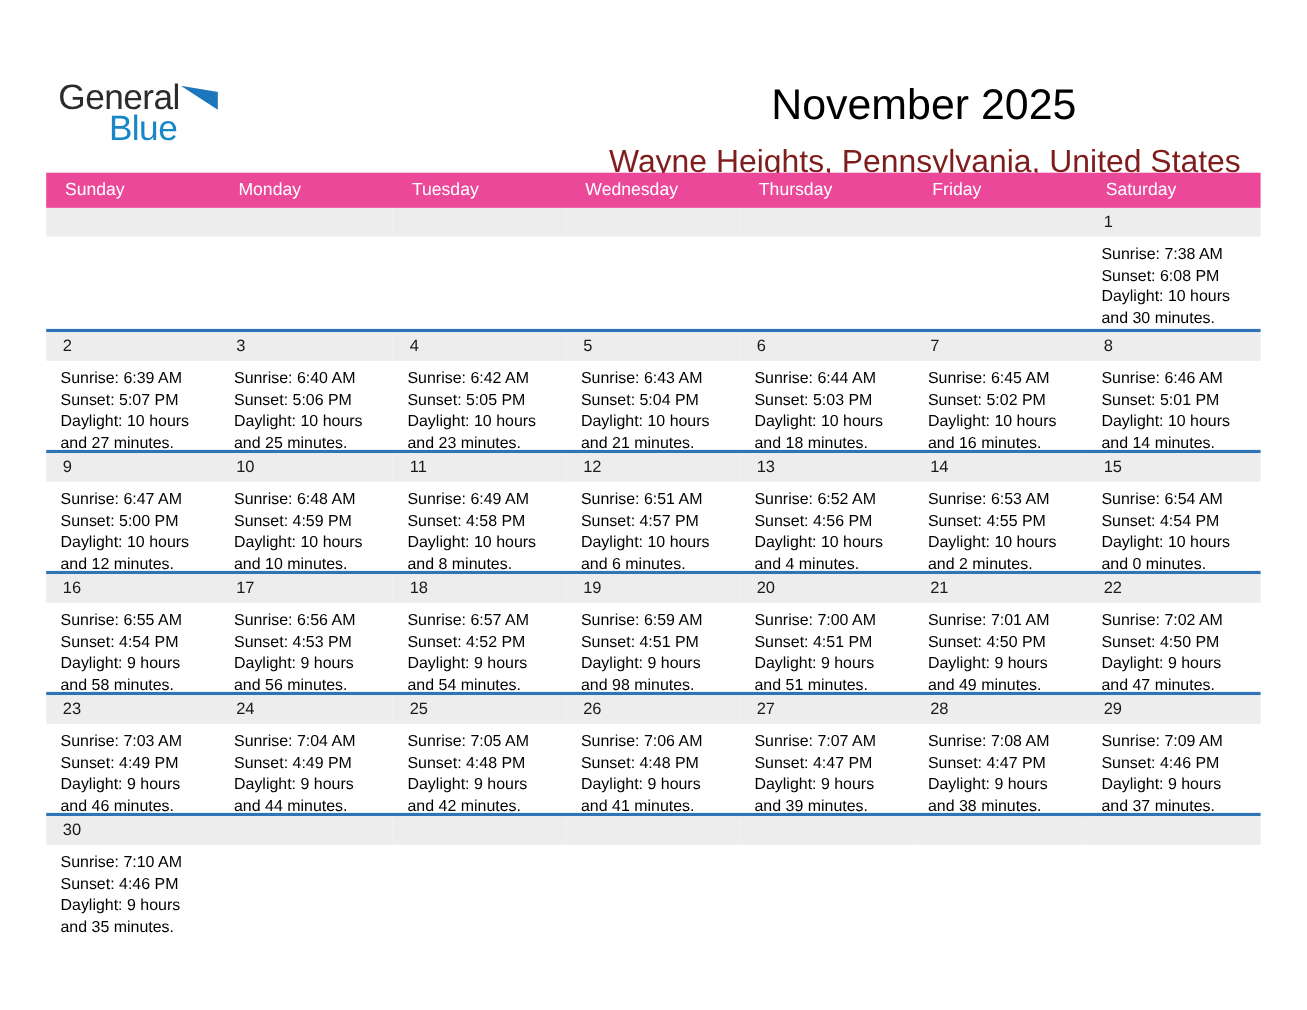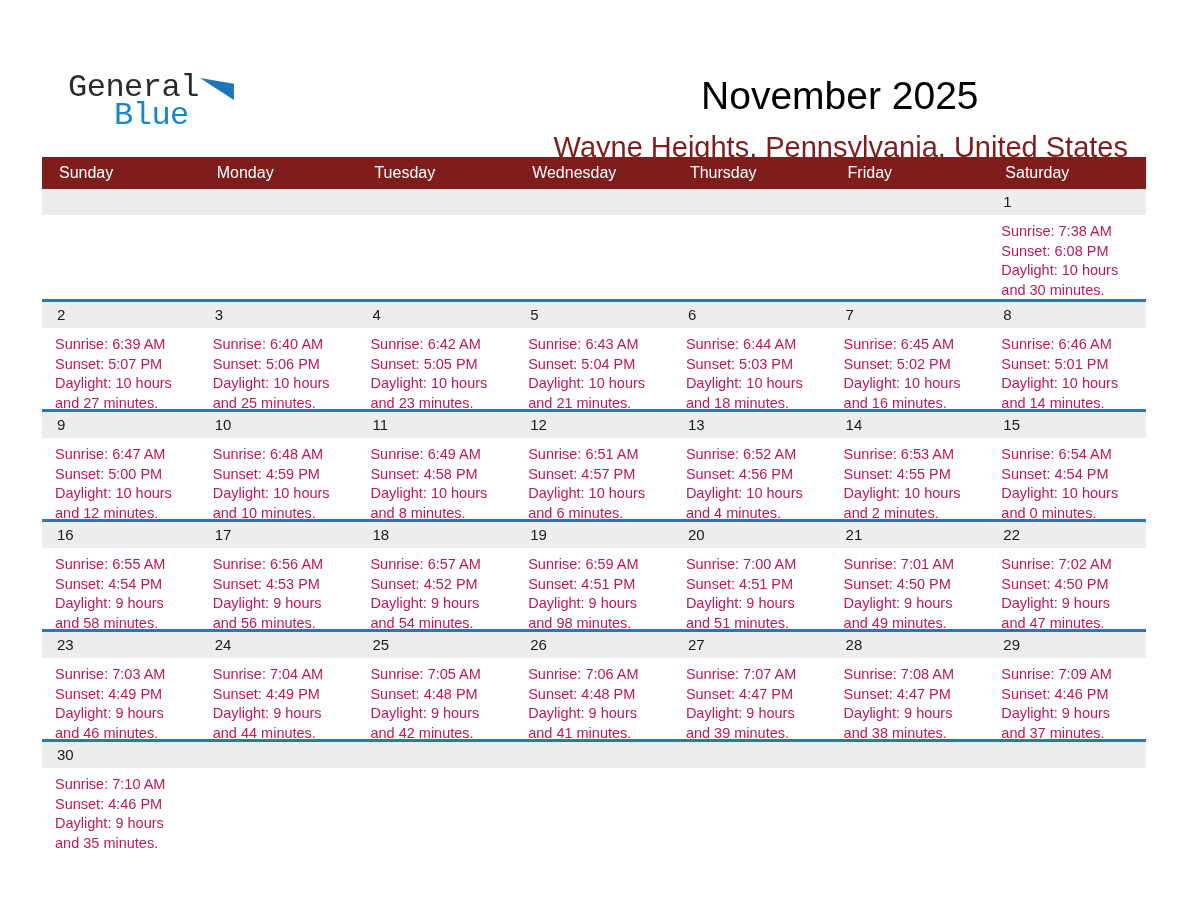--- a/index.html
+++ b/index.html
@@ -8,7 +8,7 @@
     font-family:"Liberation Sans", sans-serif;color:#1a1a1a;overflow:hidden;
   }
   
-  .logo{position:absolute;left:68px;top:72px;line-height:1;font-family:Liberation Mono, monospace;}
+  .logo{position:absolute;left:53px;top:72px;line-height:1;}
   .logo-row1{display:flex;align-items:flex-start;}
   .logo-general{font-size:32px;color:#2b2b2b;letter-spacing:-0.5px;}
   .logo-triangle{width:34px;height:22px;margin-left:1px;margin-top:6px;

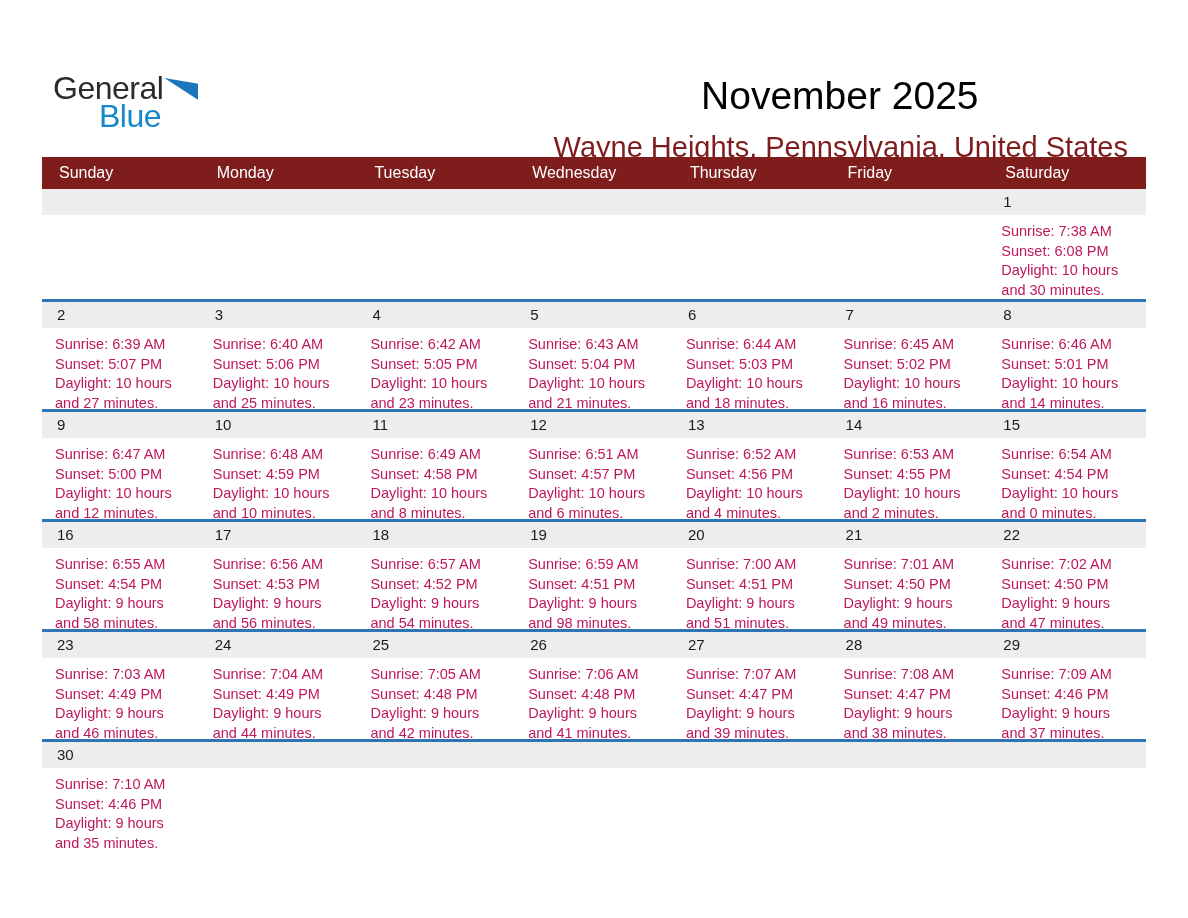--- a/index.html
+++ b/index.html
@@ -20,7 +20,7 @@
   .cal-subtitle{font-size:29px;font-weight:normal;color:#7f1d1d;margin:13px 0 0 2px;line-height:1.1;}
   
   .calendar{position:absolute;left:42px;top:157px;width:1104px;}
-  .weekday-row{display:flex;background:#7f1d1d;height:32px;align-items:center;}
+  .weekday-row{display:flex;background:#ec4899;height:32px;align-items:center;}
   .weekday{flex:1;color:#ffffff;font-size:16px;padding-left:17px;box-sizing:border-box;}
   .week{display:flex;box-sizing:border-box;height:110px;}
   .week + .week{border-top:3px solid #2f74b5;}

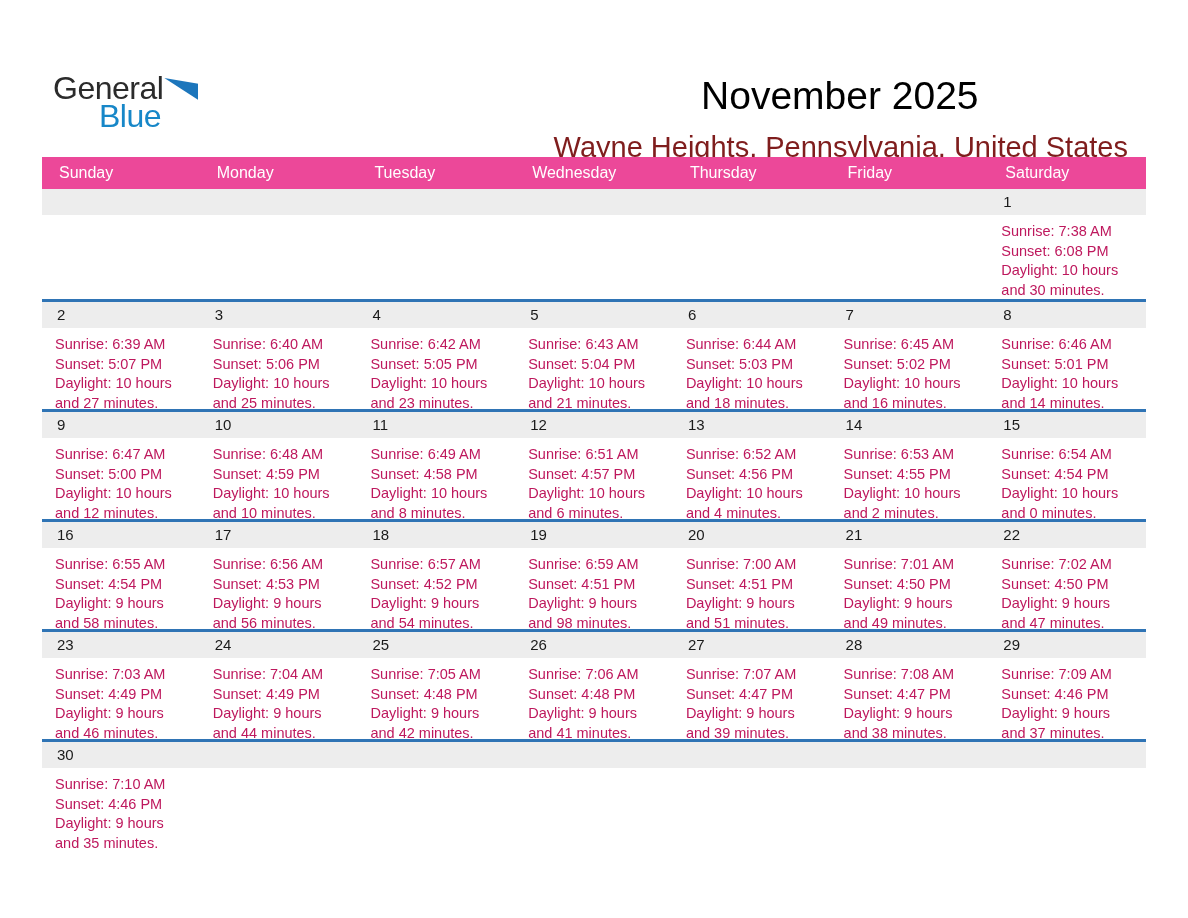--- a/index.html
+++ b/index.html
@@ -27,7 +27,7 @@
   .cell{flex:1;min-width:0;box-sizing:border-box;}
   .day-num{background:#ededed;height:26px;box-sizing:border-box;
     font-size:15px;padding:4px 0 0 15px;}
-  .cell-details{padding:7px 6px 0 13px;font-size:14.5px;line-height:19.5px;color:#be185d;}
+  .cell-details{padding:7px 6px 0 13px;font-size:14.5px;line-height:19.5px;color:#000000;}
 </style>
 </head>
 <body>

